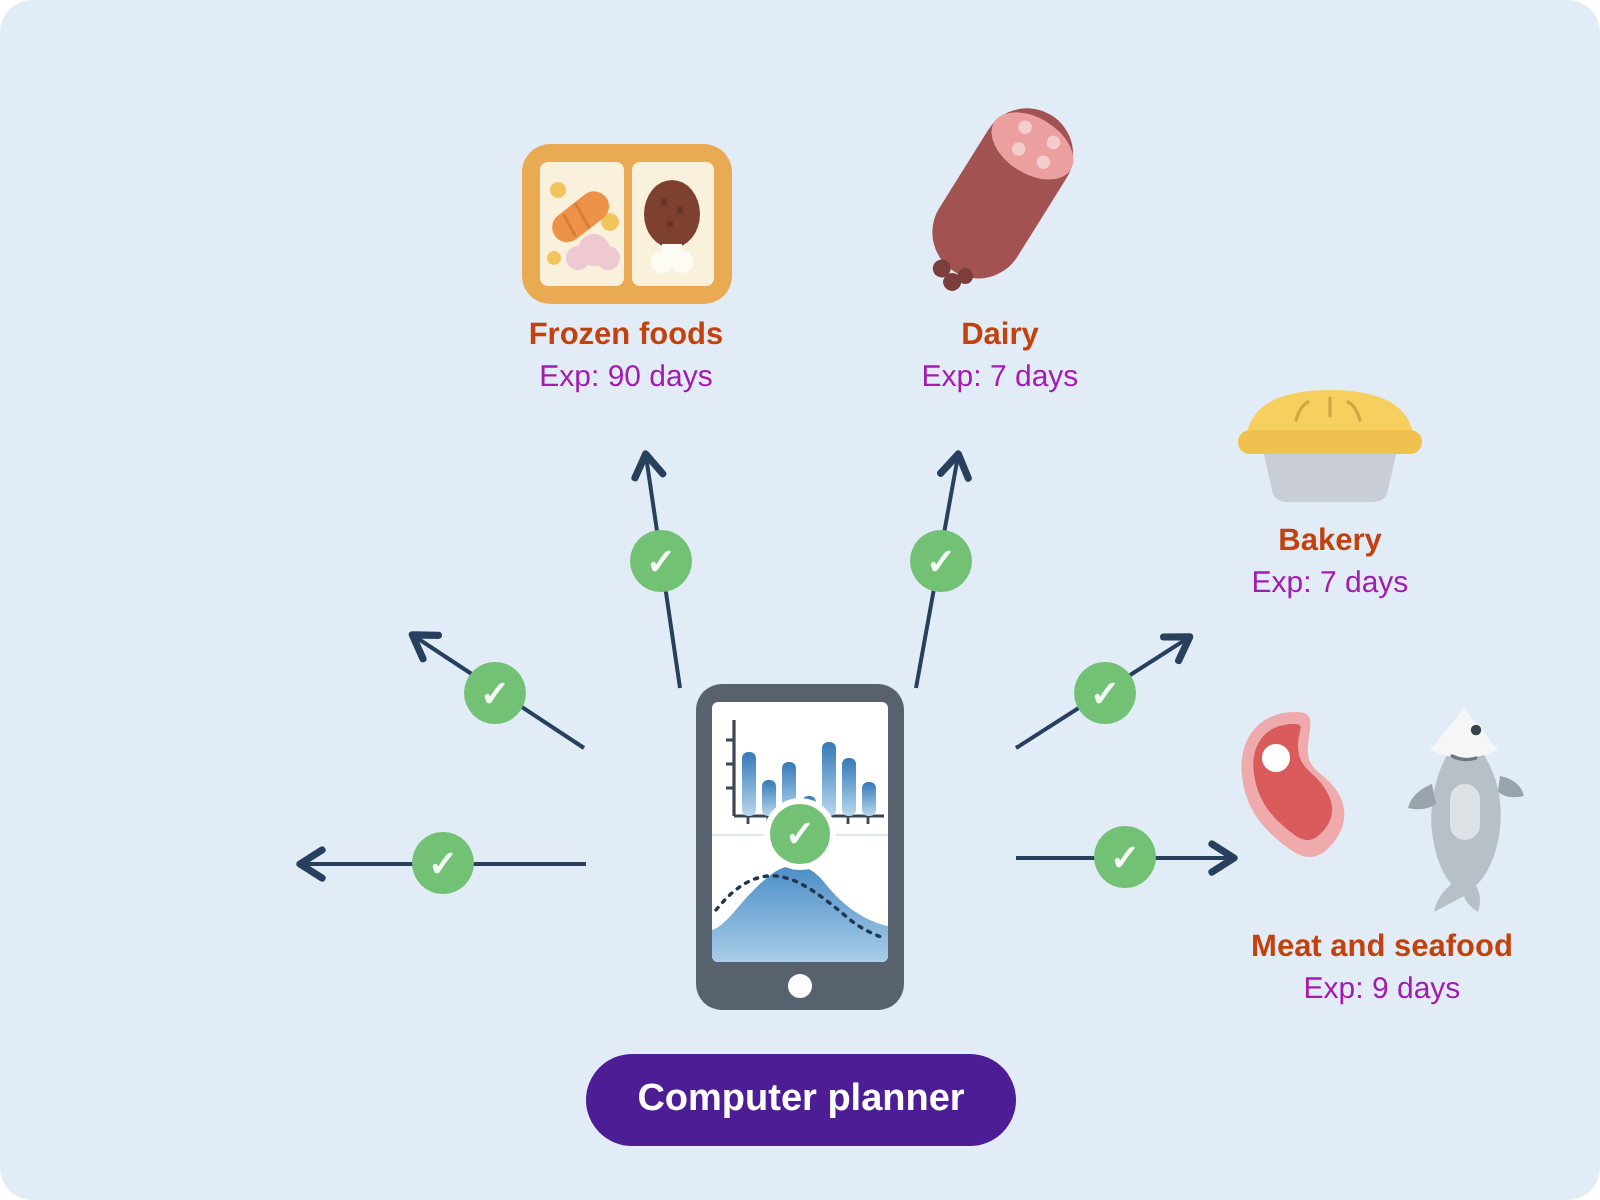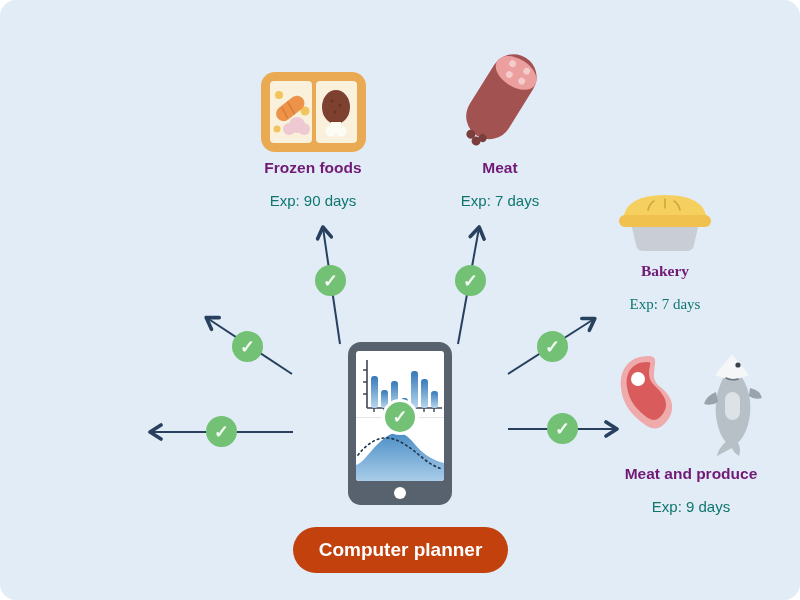--- a/index.html
+++ b/index.html
@@ -8,7 +8,7 @@
   .arrows{position:absolute;left:0;top:0;width:800px;height:600px;pointer-events:none;}
 
   .category{position:absolute;display:flex;flex-direction:column;align-items:center;text-align:center;}
-  .cat-label{font-weight:bold;font-size:15.5px;color:#701a75;line-height:1.22;margin-top:7px;}
+  .cat-label{font-weight:bold;font-size:15.5px;color:#c2410c;line-height:1.22;margin-top:7px;}
   .cat-exp{font-size:15px;color:#0f766e;line-height:1.25;margin-top:14px;}
 
   .cat-frozen{left:233px;top:72px;width:160px;}

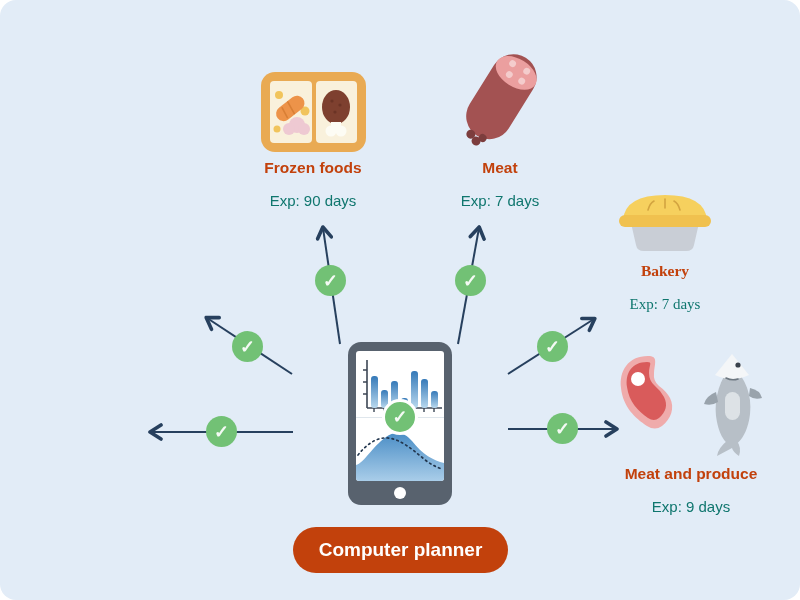--- a/index.html
+++ b/index.html
@@ -121,7 +121,7 @@
         <circle cx="57" cy="99" r="4" fill="#7c3d3d"></circle>
       </g>
     </svg>
-    <div class="cat-label">Meat</div>
+    <div class="cat-label">Dairy</div>
     <div class="cat-exp">Exp: 7 days</div>
   </div>
 

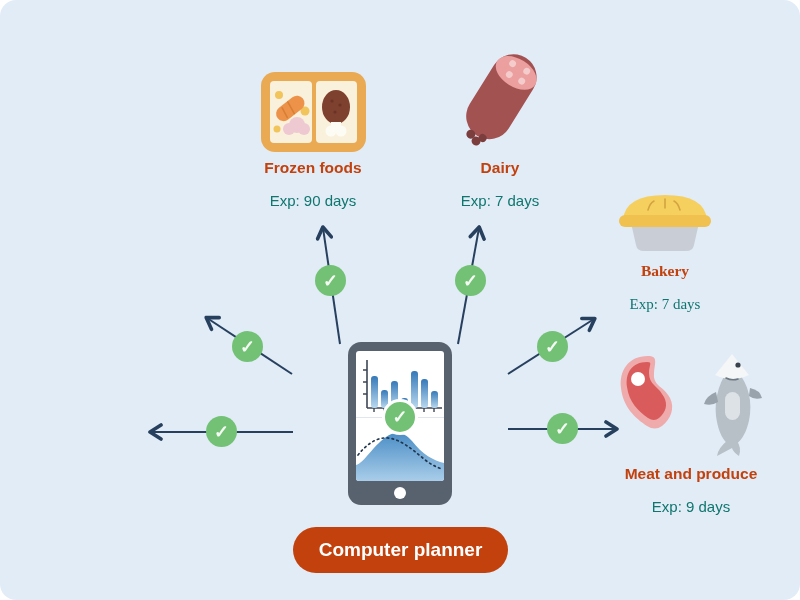--- a/index.html
+++ b/index.html
@@ -9,7 +9,7 @@
 
   .category{position:absolute;display:flex;flex-direction:column;align-items:center;text-align:center;}
   .cat-label{font-weight:bold;font-size:15.5px;color:#c2410c;line-height:1.22;margin-top:7px;}
-  .cat-exp{font-size:15px;color:#0f766e;line-height:1.25;margin-top:14px;}
+  .cat-exp{font-size:15px;color:#a21caf;line-height:1.25;margin-top:2px;}
 
   .cat-frozen{left:233px;top:72px;width:160px;}
   .cat-deli{left:420px;top:42px;width:160px;}

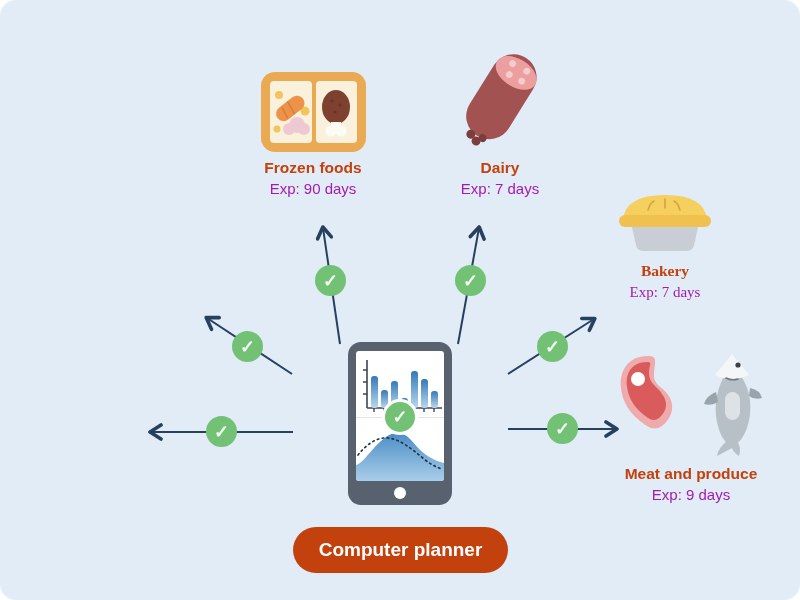--- a/index.html
+++ b/index.html
@@ -14,7 +14,7 @@
   .cat-frozen{left:233px;top:72px;width:160px;}
   .cat-deli{left:420px;top:42px;width:160px;}
   .cat-produce{left:45px;top:174px;width:160px;}
-  .cat-bakery{left:585px;top:193px;width:160px;font-family:Liberation Serif, serif;}
+  .cat-bakery{left:585px;top:193px;width:160px;}
   .cat-dairy{left:20px;top:362px;width:160px;}
   .cat-meat{left:601px;top:352px;width:180px;}
 

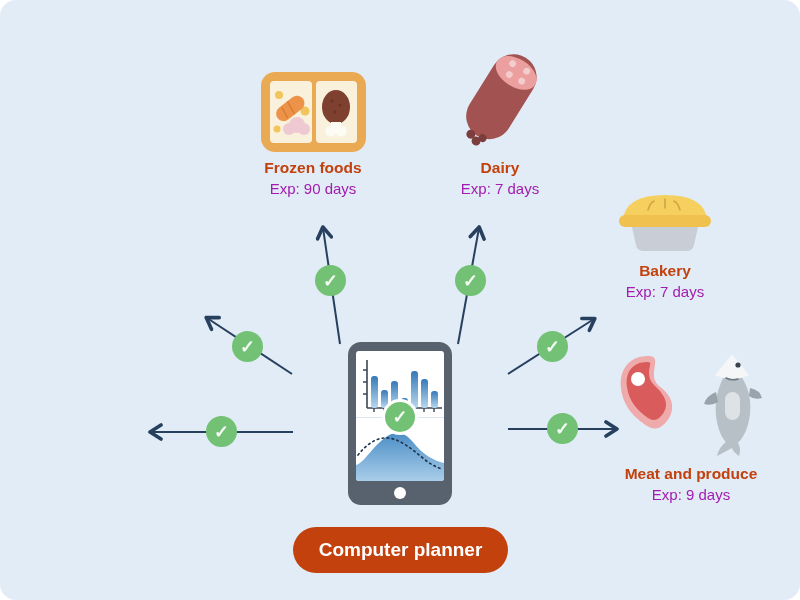--- a/index.html
+++ b/index.html
@@ -156,7 +156,7 @@
         <path d="M24,26 Q30,29 36,27" stroke="#6e7881" stroke-width="1.6" fill="none" stroke-linecap="round"></path>
       </g>
     </svg>
-    <div class="cat-label">Meat and produce</div>
+    <div class="cat-label">Meat and seafood</div>
     <div class="cat-exp">Exp: 9 days</div>
   </div>
 

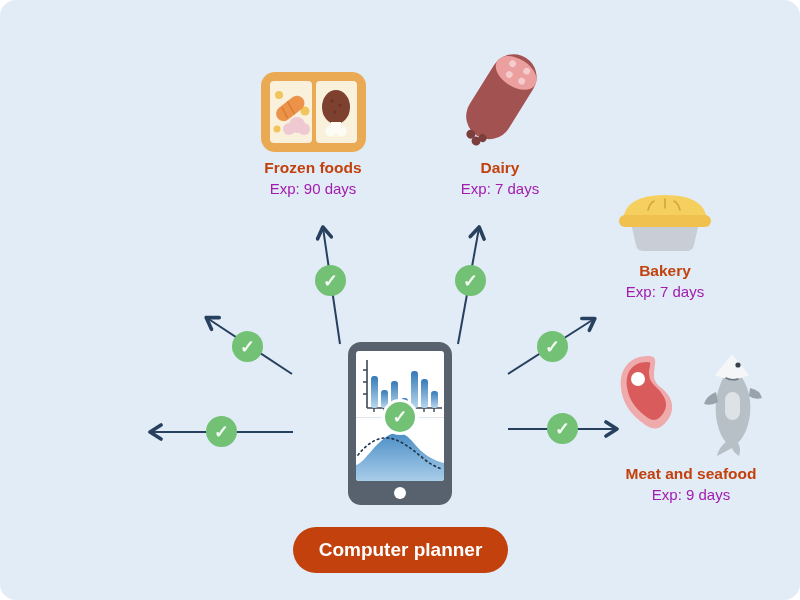--- a/index.html
+++ b/index.html
@@ -39,7 +39,7 @@
   .home-btn{position:absolute;left:46px;bottom:6px;width:12px;height:12px;border-radius:50%;background:#ffffff;}
 
   .cta{position:absolute;left:293px;top:527px;width:215px;height:46px;border-radius:23px;
-    background:#c2410c;border:none;color:#ffffff;font-weight:bold;font-size:19px;
+    background:#4c1d95;border:none;color:#ffffff;font-weight:bold;font-size:19px;
     font-family:"Liberation Sans", sans-serif;display:flex;align-items:center;justify-content:center;cursor:pointer;}
 </style>
 </head>

